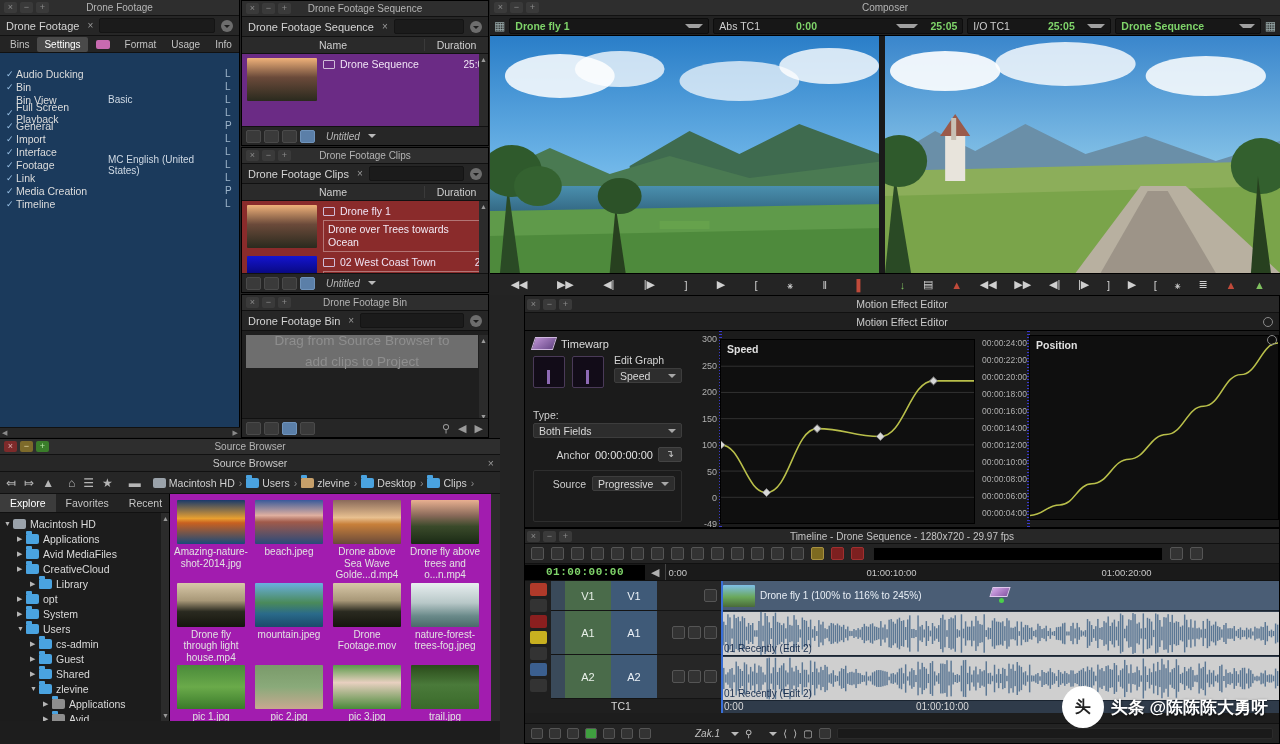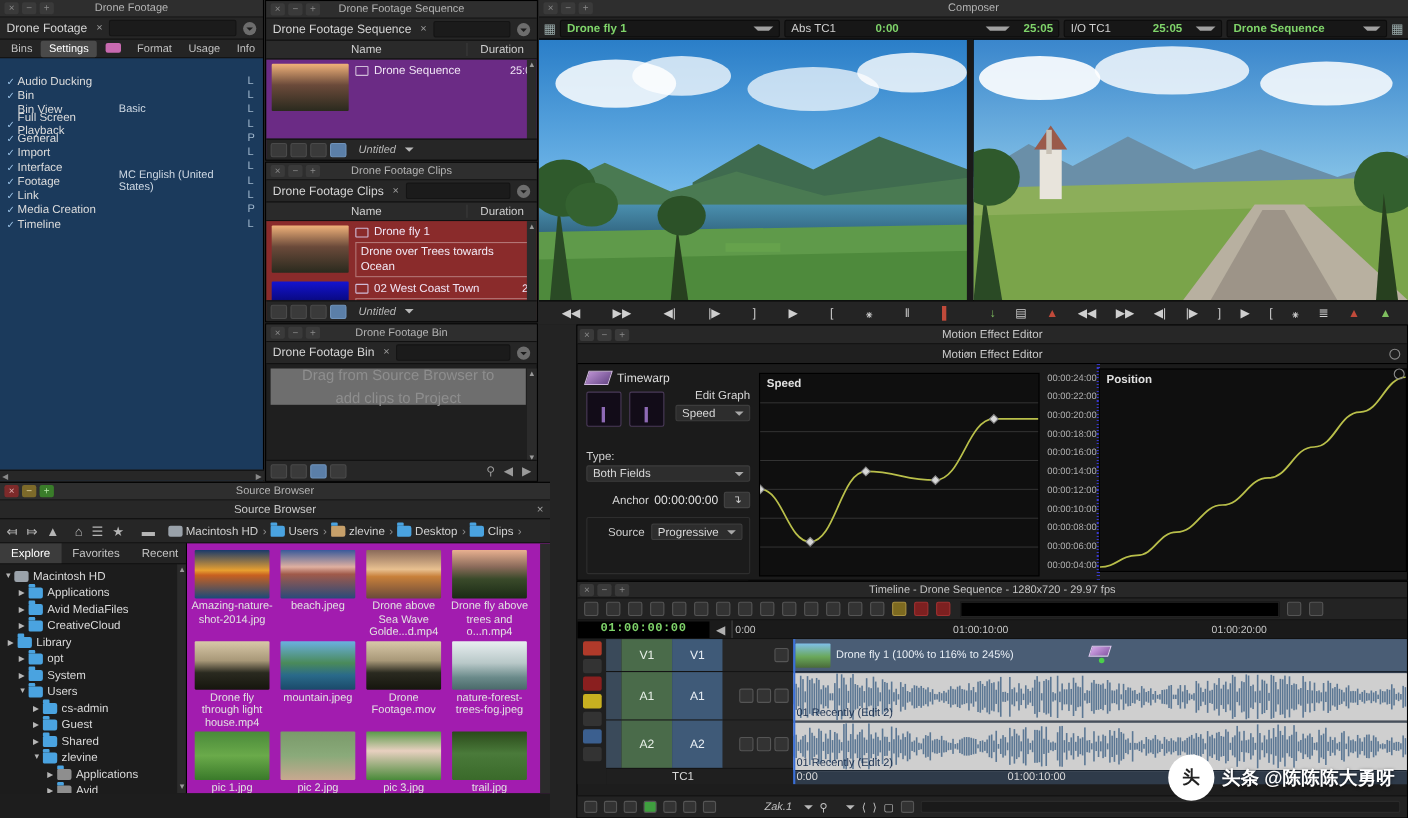--- a/index.html
+++ b/index.html
@@ -716,6 +716,19 @@
       </div>
 
       <div class="graphs">
+        <div class="gaxis" style="width:30px">
+          <div class="gaxisbar"></div>
+          <div id="speedTicks">
+              <span style="top: 8px;">300</span>
+              <span style="top: 34.5043px;">250</span>
+              <span style="top: 61.0086px;">200</span>
+              <span style="top: 87.5129px;">150</span>
+              <span style="top: 114.017px;">100</span>
+              <span style="top: 140.521px;">50</span>
+              <span style="top: 167.026px;">0</span>
+              <span style="top: 193px;">-49</span>
+            </div>
+        </div>
         <div class="gpane" style="width:255px">
           <div class="gbox" style="width:100%;height:185px;margin-top:8px">
             <div class="gtitle">Speed</div>

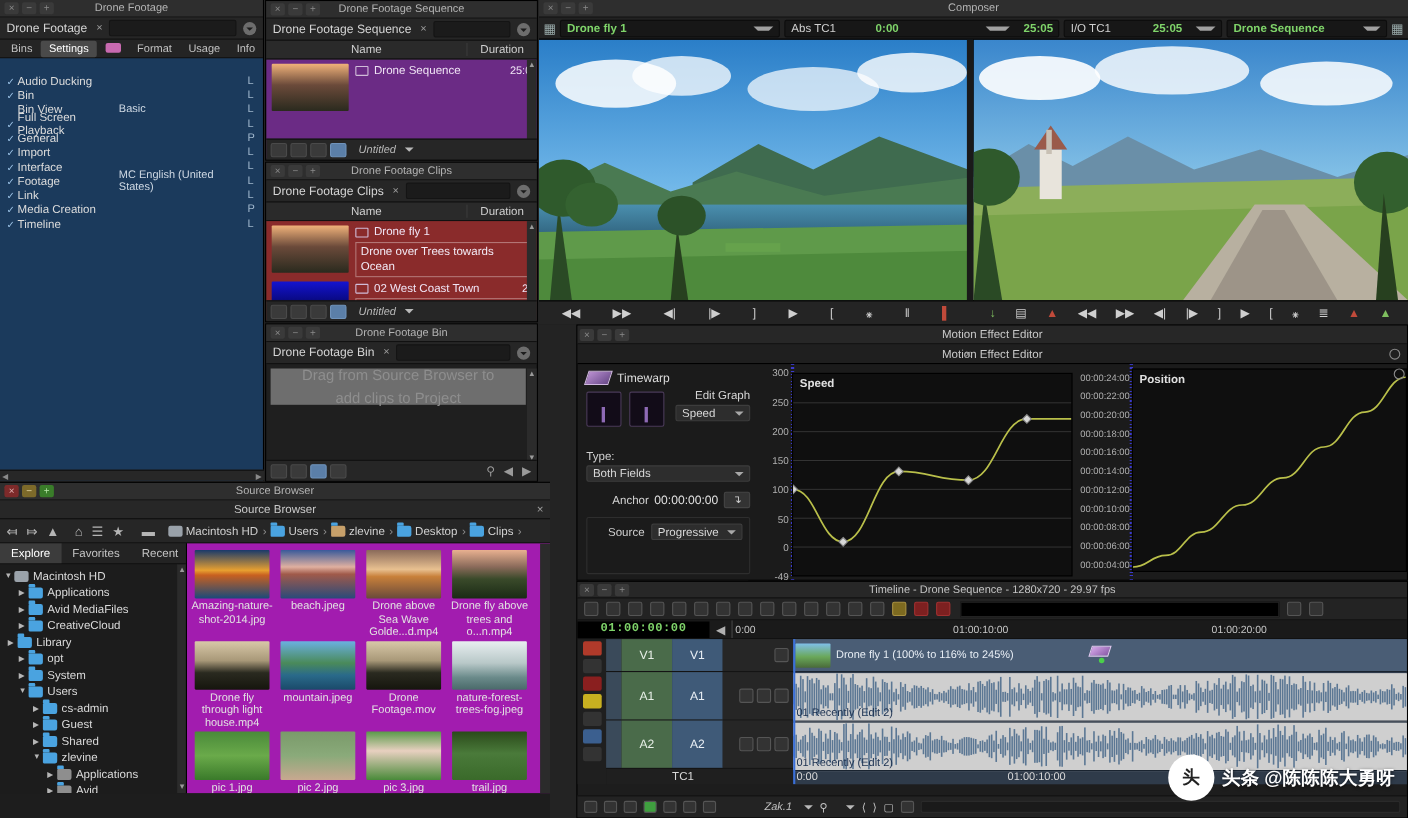--- a/index.html
+++ b/index.html
@@ -678,7 +678,7 @@
             <div class="twThumb"></div>
           </div>
           <div style="flex:1;margin-top:4px">
-            <div style="color:#d4d4d4;font-size:10.5px;text-align:right">Edit Graph</div>
+            <div style="color:#d4d4d4;font-size:10.5px;text-align:left">Edit Graph</div>
             <div class="selbox">
               <span>Speed</span>
               <span class="dd"></span>

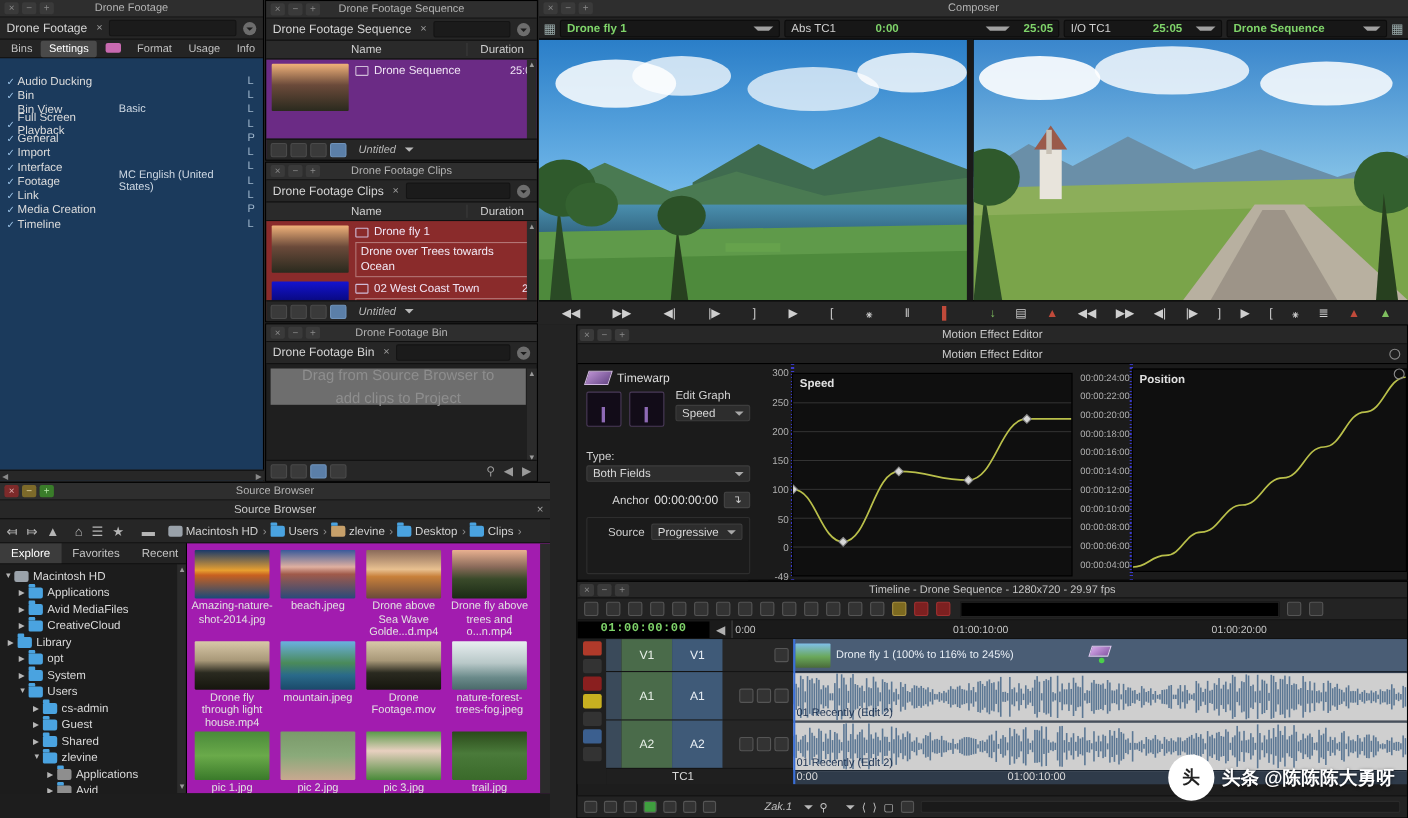--- a/index.html
+++ b/index.html
@@ -1533,7 +1533,7 @@
               <span class="folder"></span>
               <span class="lbl">CreativeCloud</span>
             </div>
-            <div class="tnode" style="padding-left: 7px;">
+            <div class="tnode" style="padding-left: 30px;">
               <span class="tri">▶</span>
               <span class="folder"></span>
               <span class="lbl">Library</span>

